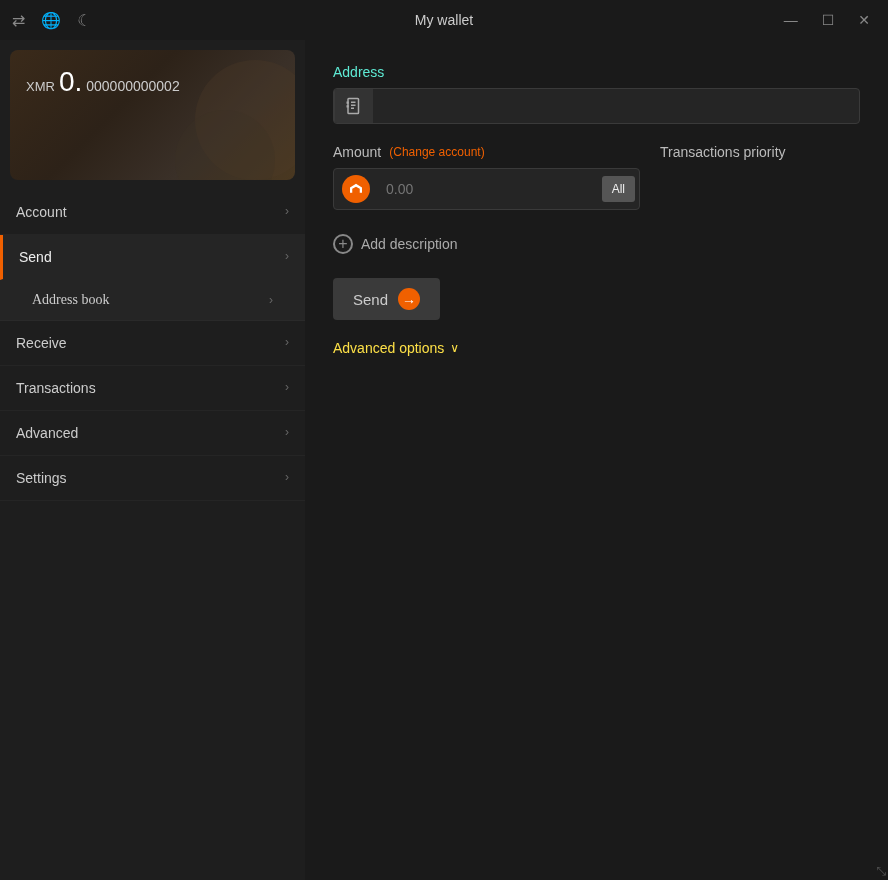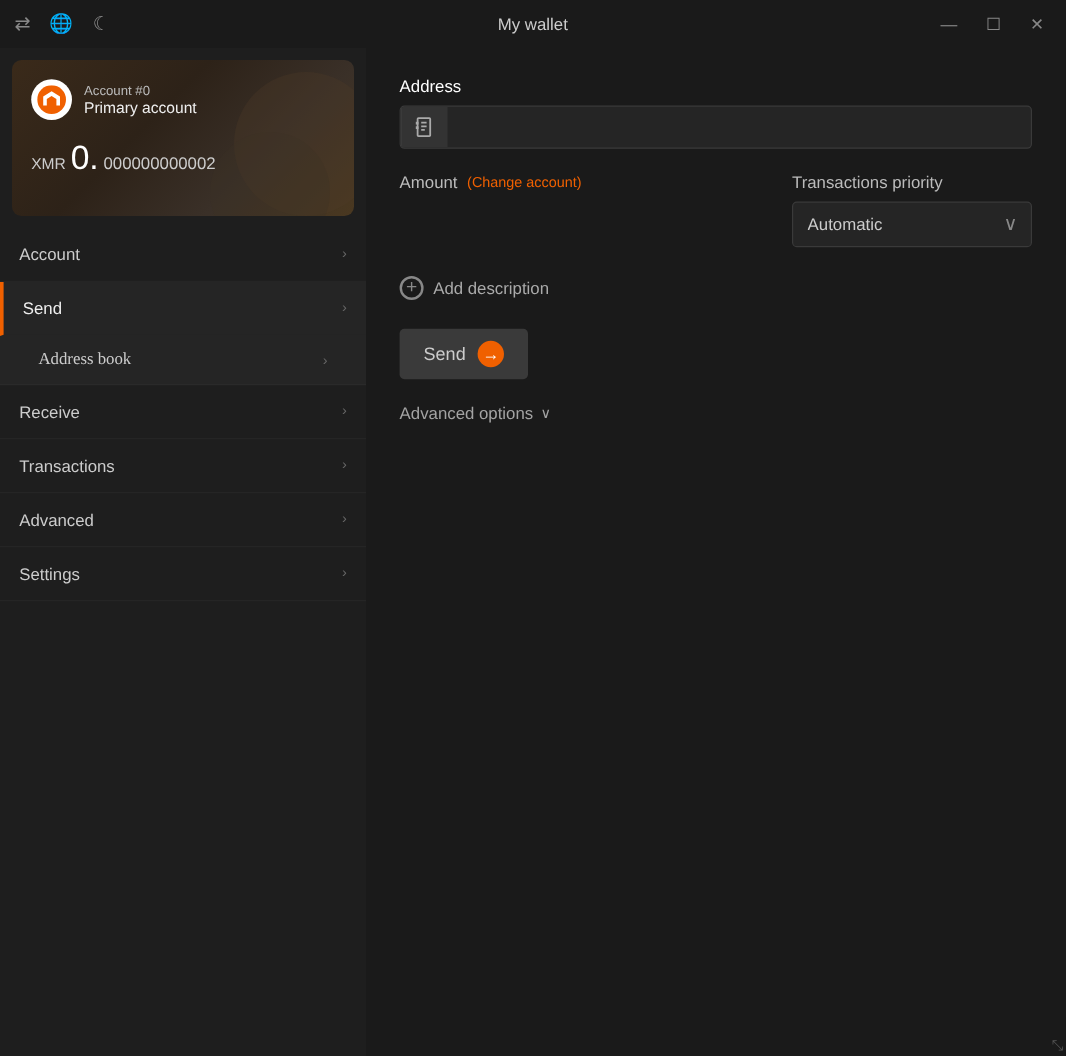--- a/index.html
+++ b/index.html
@@ -475,18 +475,6 @@
   <div class="sidebar">
 
     <div class="account-card">
-      <div class="account-header">
-        <div class="monero-logo">
-          <svg viewBox="0 0 24 24" fill="none">
-            <circle cx="12" cy="12" r="12" fill="#f06000"></circle>
-            <path d="M5 17V9.5L12 5l7 4.5V17h-3v-5.5L12 9l-4 2.5V17H5z" fill="#fff"></path>
-          </svg>
-        </div>
-        <div class="account-info">
-          <span class="account-number">Account #0</span>
-          <span class="account-name">Primary account</span>
-        </div>
-      </div>
       <div class="account-balance">
         <span class="balance-currency">XMR</span>
         <span class="balance-large">0.</span>

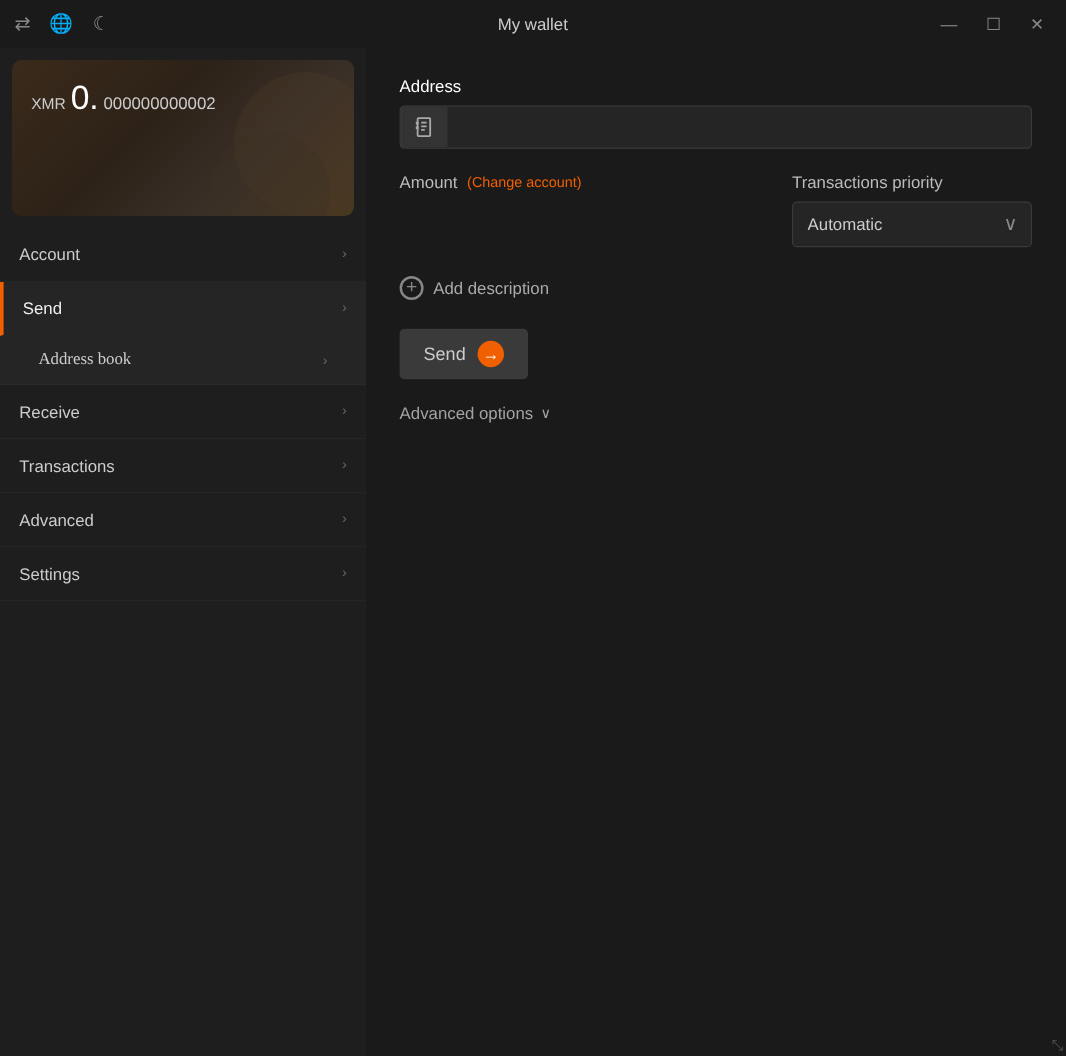--- a/index.html
+++ b/index.html
@@ -248,7 +248,7 @@
 
     .field-label {
       font-size: 14px;
-      color: #ffffff;
+      color: #5eead4;
       margin-bottom: 8px;
     }
 

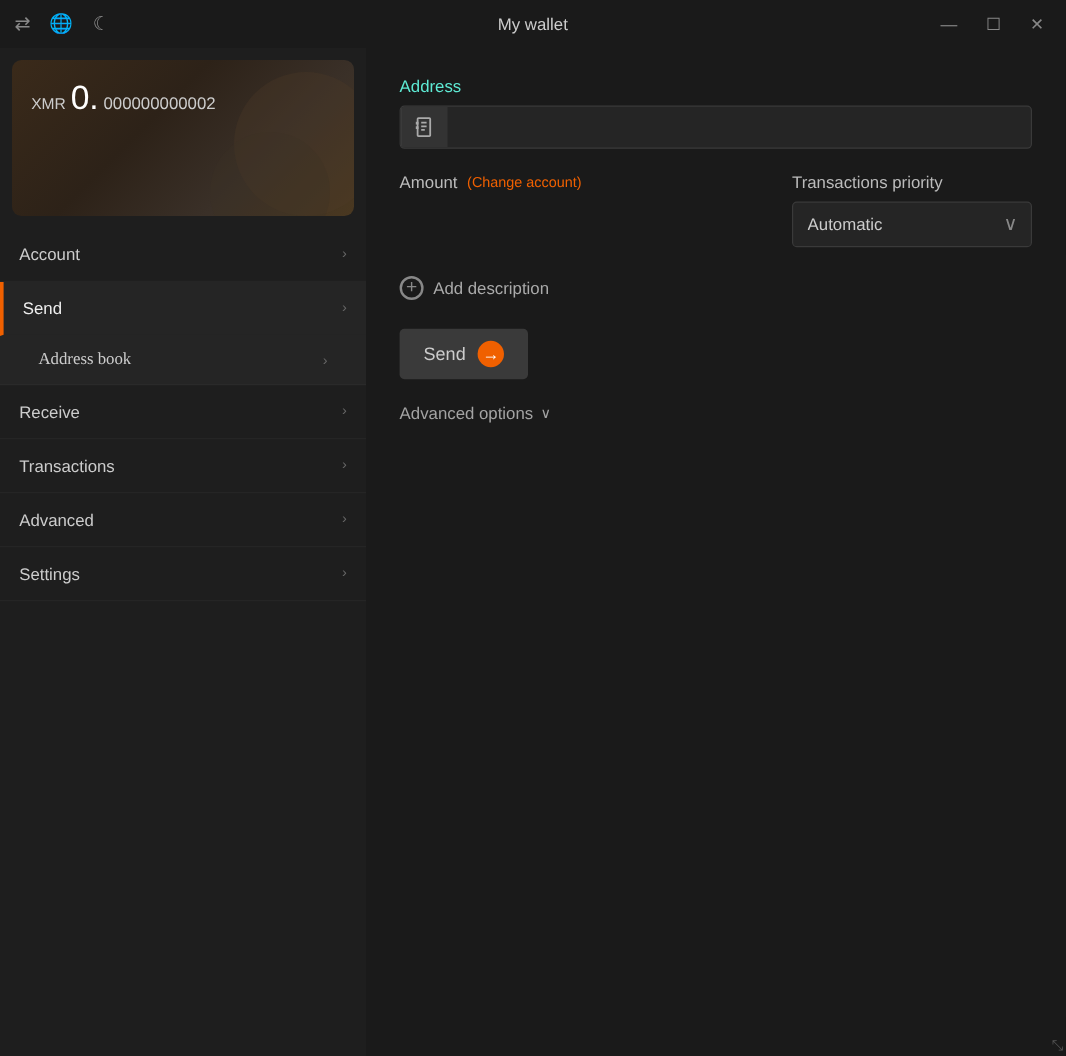--- a/index.html
+++ b/index.html
@@ -540,6 +540,15 @@
         <div class="amount-label-row">
           <span class="amount-label">Amount</span>
           <span class="change-account">(Change account)</span>
+        </div>
+        <div class="amount-input-wrap">
+          <div class="monero-icon-small">
+            <svg viewBox="0 0 24 24" fill="none">
+              <path d="M4 17V10L12 5l8 5v7h-3v-5.5L12 9l-5 2.5V17H4z" fill="#fff"></path>
+            </svg>
+          </div>
+          <input class="amount-input" type="text" placeholder="0.00" style="">
+          <button class="all-btn">All</button>
         </div>
       </div>
       <div class="col-right">

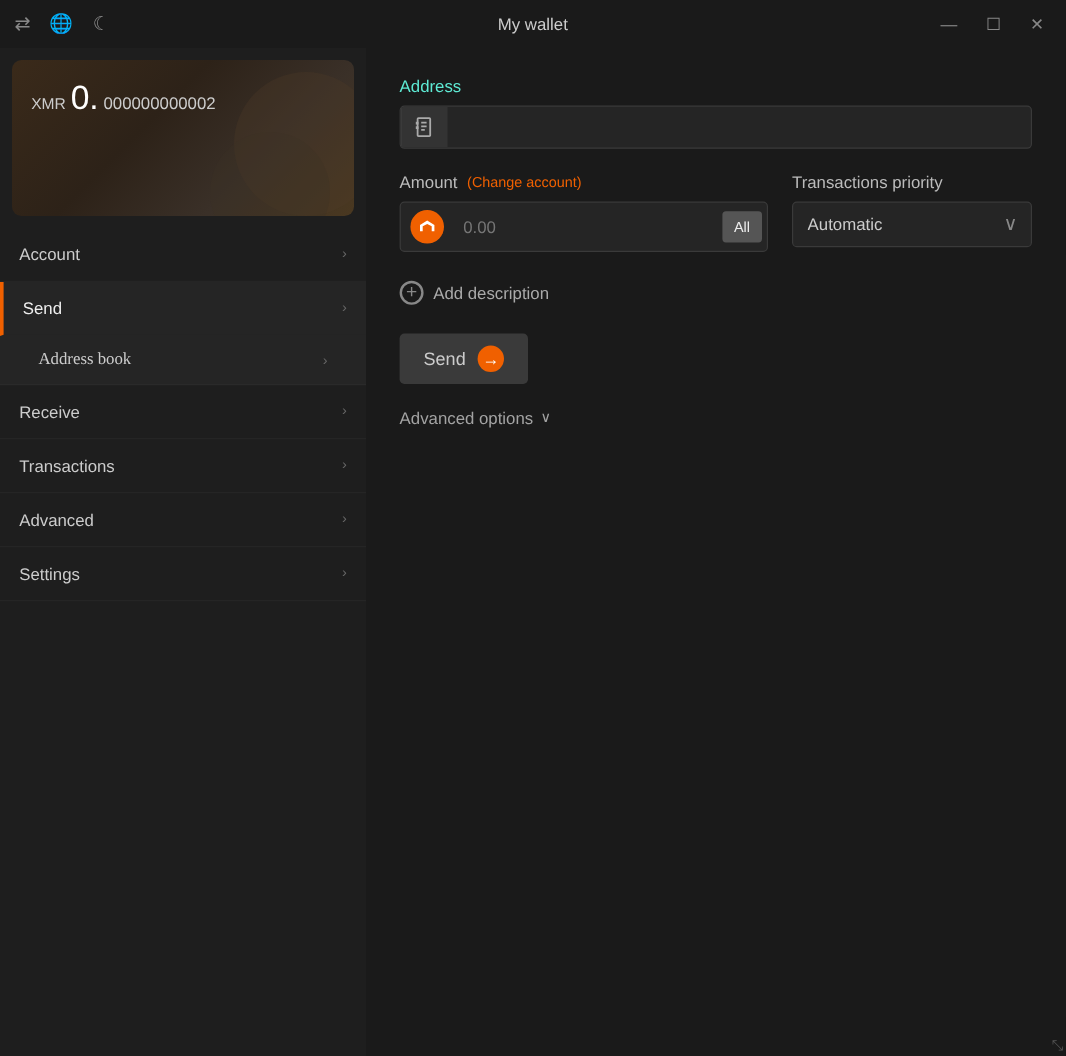--- a/index.html
+++ b/index.html
@@ -553,15 +553,6 @@
       </div>
       <div class="col-right">
         <div class="priority-label">Transactions priority</div>
-        <div class="priority-select-wrap">
-          <select class="priority-select">
-            <option value="automatic">Automatic</option>
-            <option value="slow">Slow</option>
-            <option value="normal">Normal</option>
-            <option value="fast">Fast</option>
-            <option value="fastest">Fastest</option>
-          </select>
-        </div>
       </div>
     </div>
 

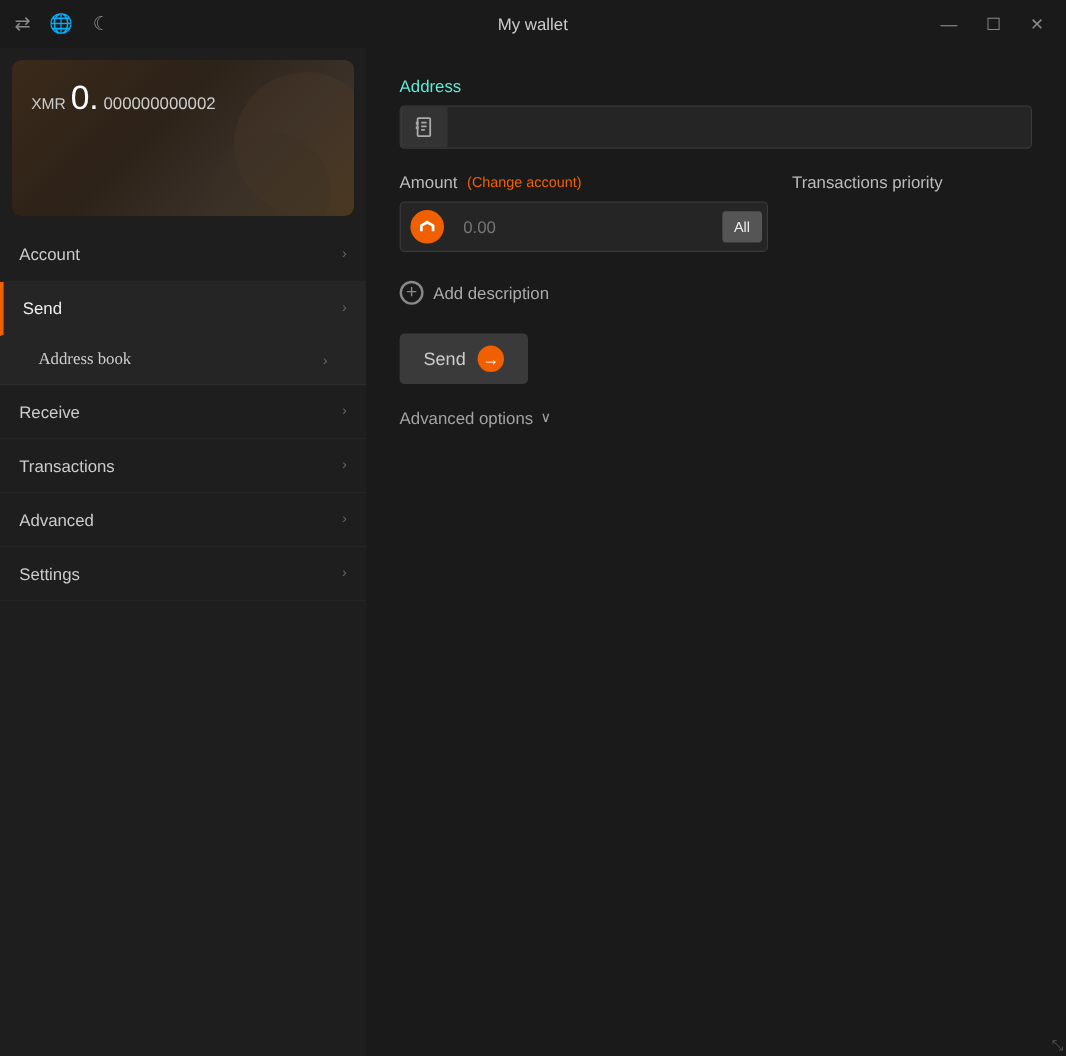--- a/index.html
+++ b/index.html
@@ -439,7 +439,7 @@
       align-items: center;
       gap: 6px;
       cursor: pointer;
-      color: #a3a3a3;
+      color: #fde047;
       font-size: 14px;
     }
 

